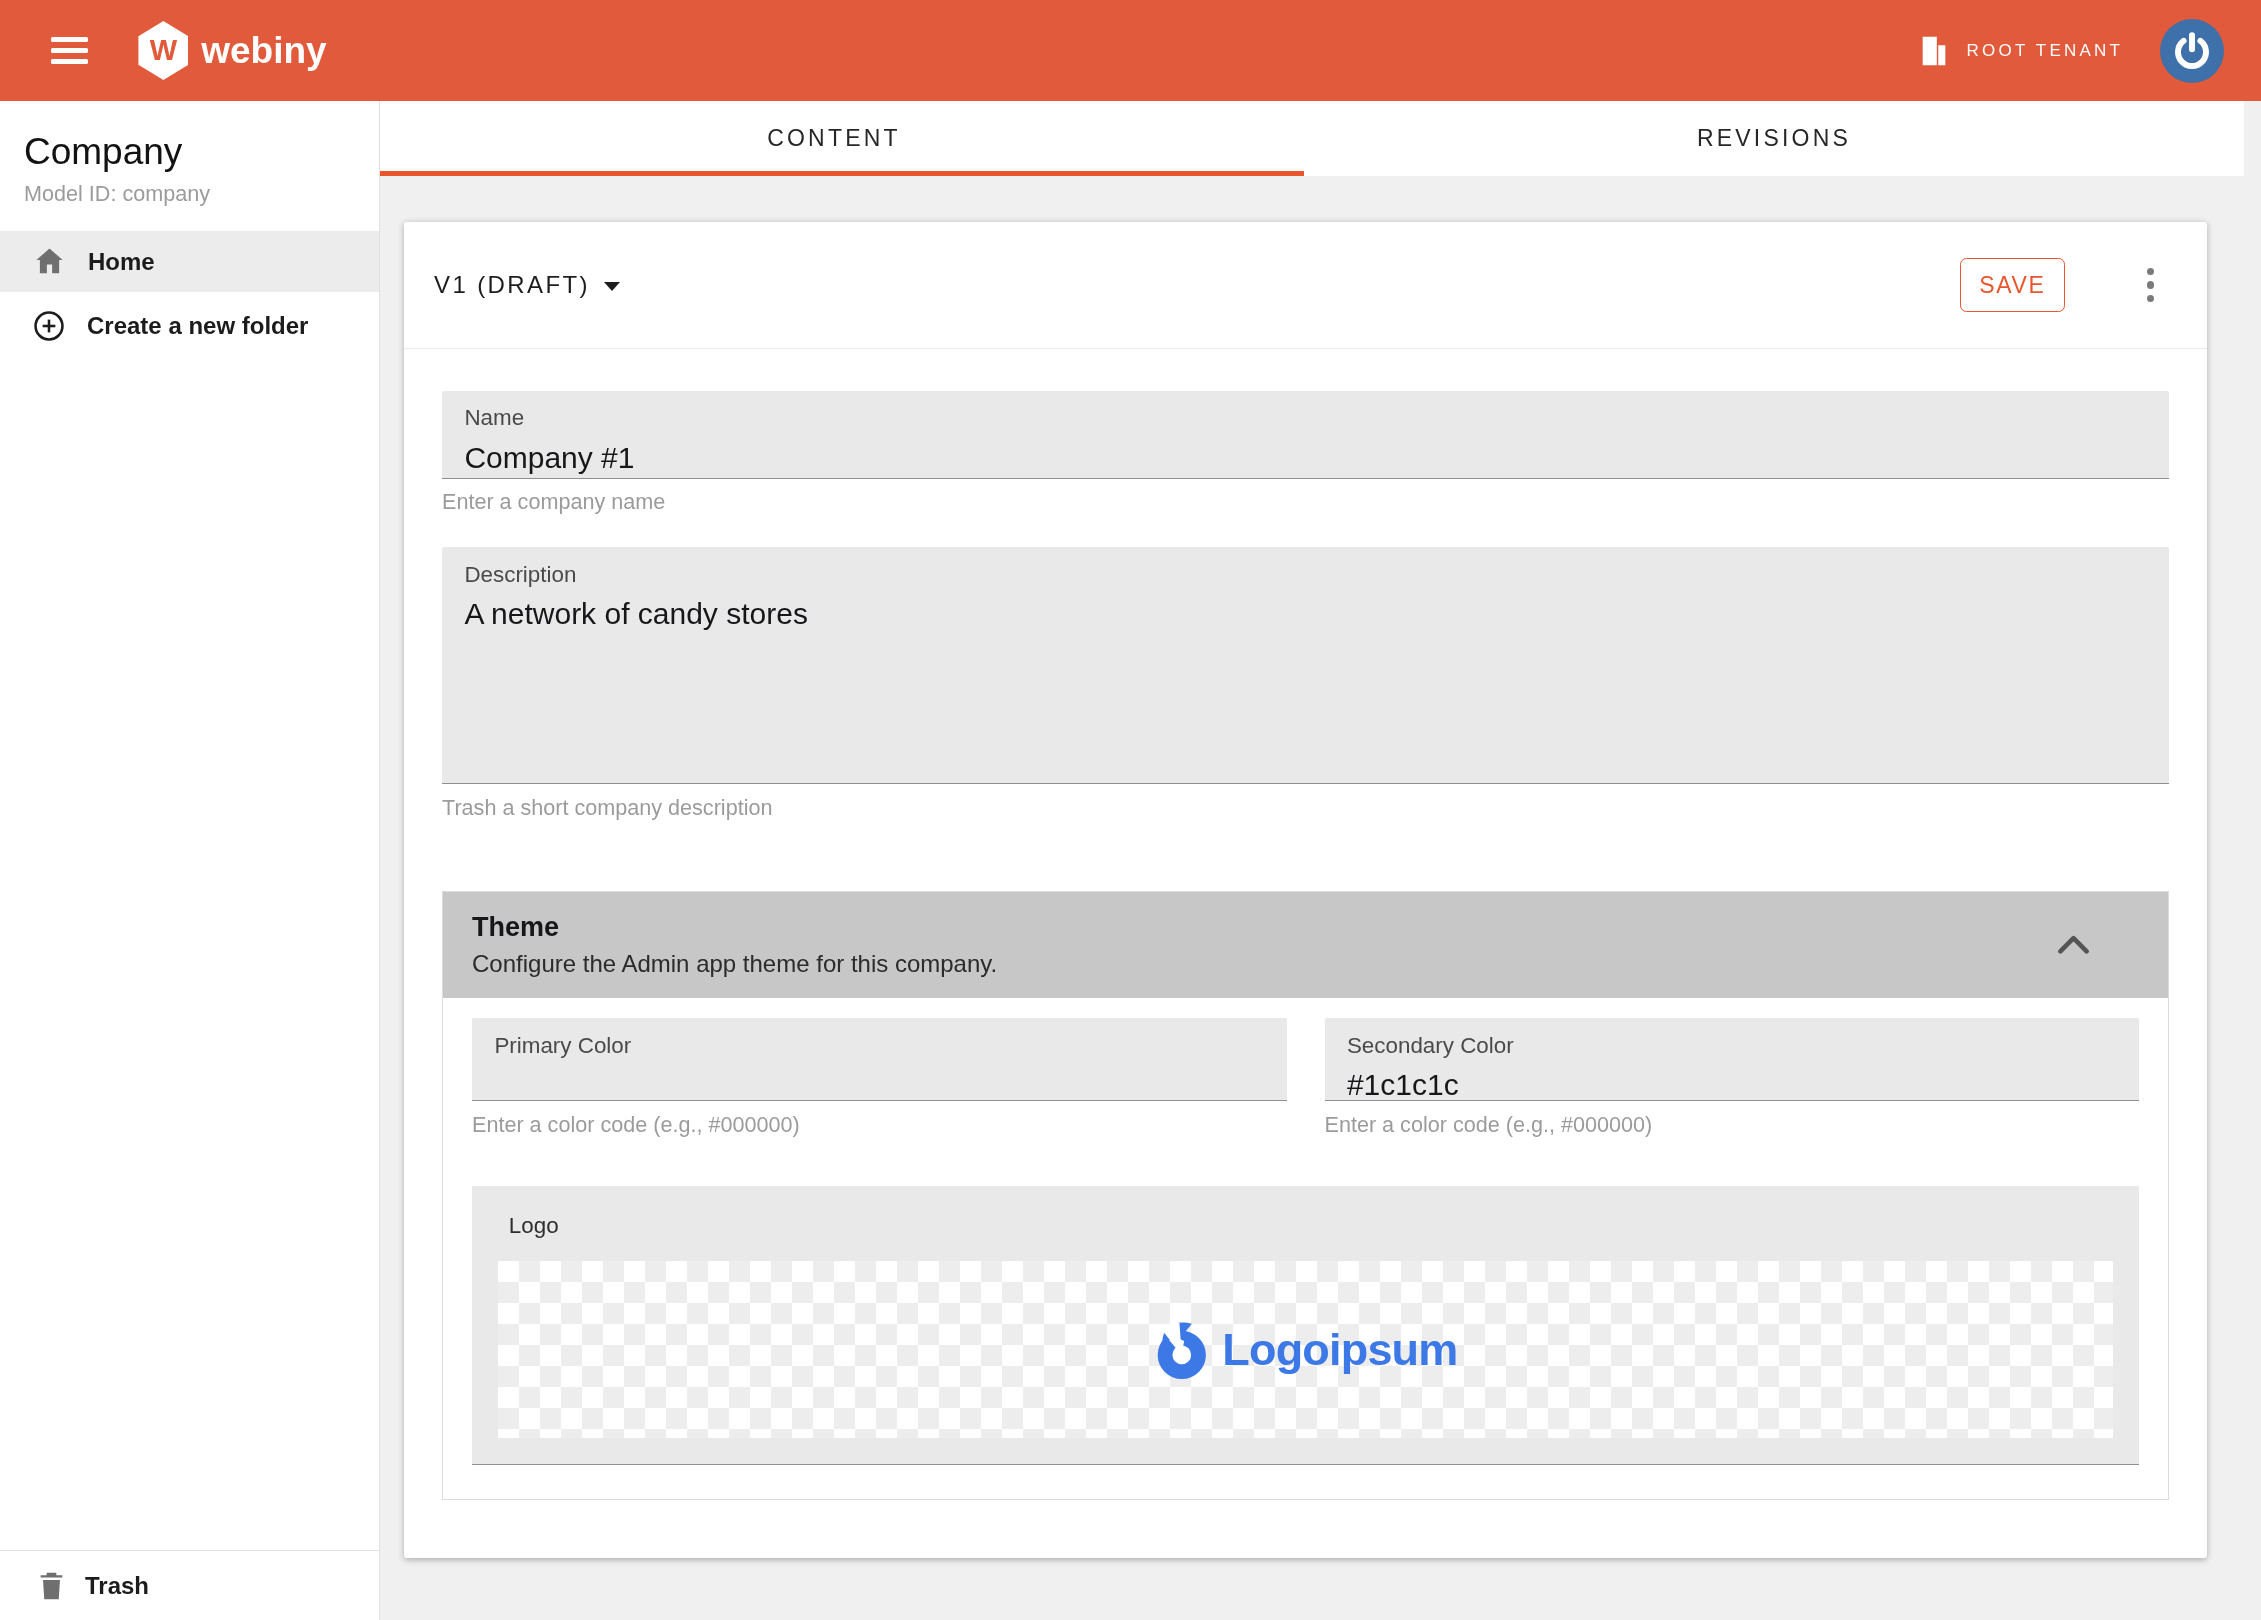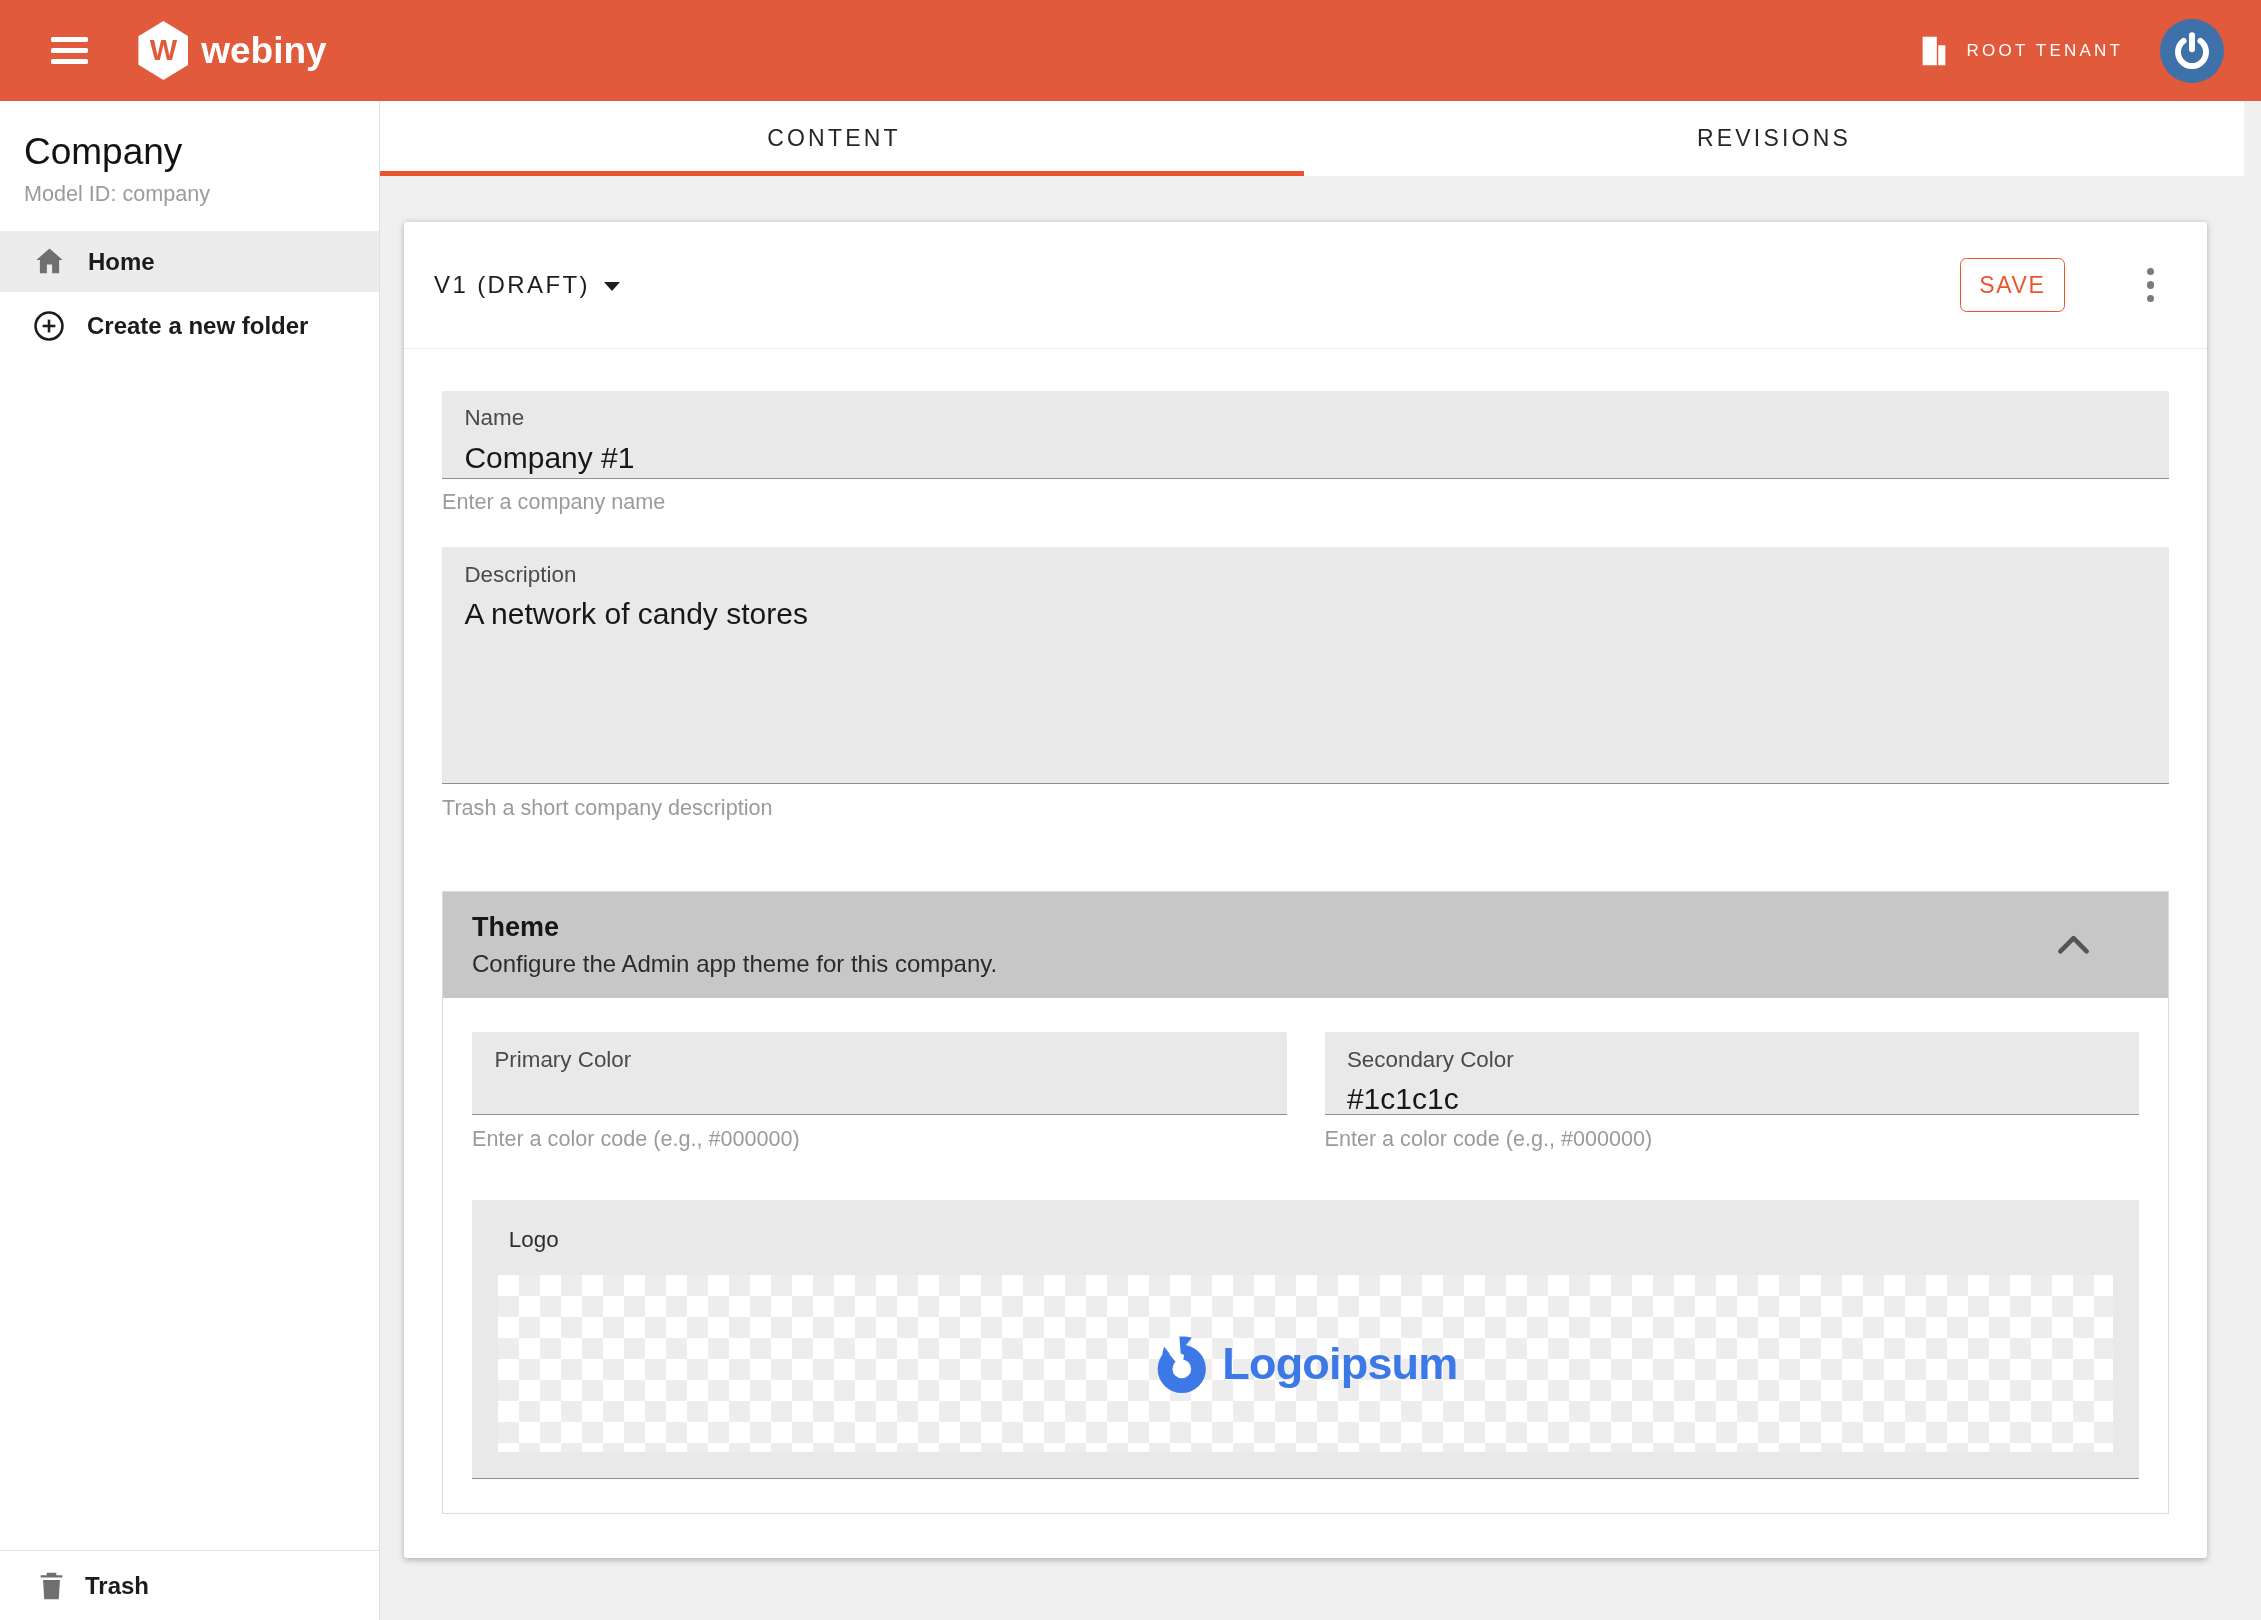--- a/index.html
+++ b/index.html
@@ -81,7 +81,7 @@
   .theme-title { font-size:27px; font-weight:bold; color:#17171a; line-height:38px; }
   .theme-sub { font-size:24px; color:#2b2b2b; line-height:35px; }
   .chevron { margin-left:auto; cursor:pointer; margin-right:45px; }
-  .theme-body { padding:34px 29px 34px 29px; background:#fff; }
+  .theme-body { padding:20px 29px 34px 29px; background:#fff; }
   .two-col { display:flex; gap:38px; margin-bottom:48px; }
   .col { flex:1; }
   .fbox.color { height:83px; }

